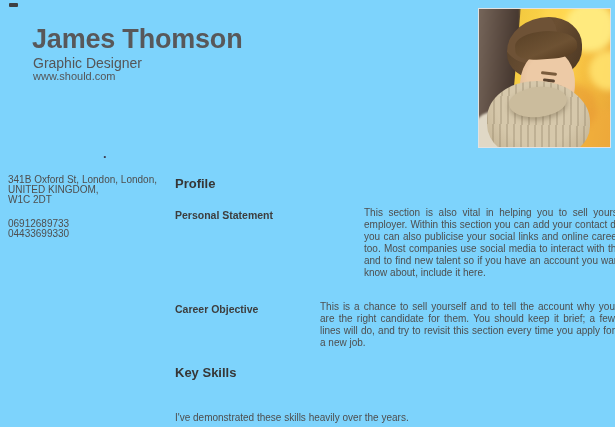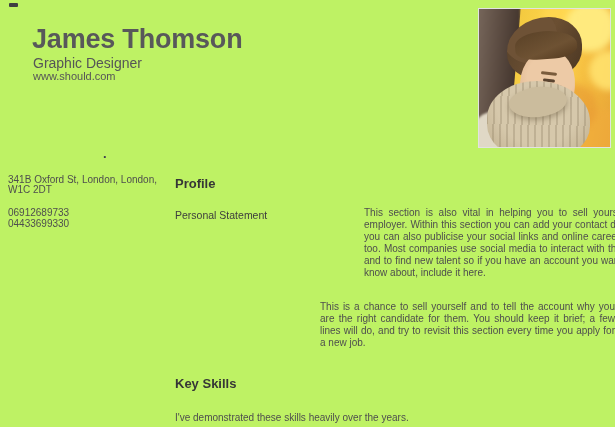--- a/index.html
+++ b/index.html
@@ -13,7 +13,7 @@
     position: relative;
     width: 615px;
     height: 427px;
-    background: #bef264;
+    background: #7dd3fc;
     overflow: hidden;
   }
   

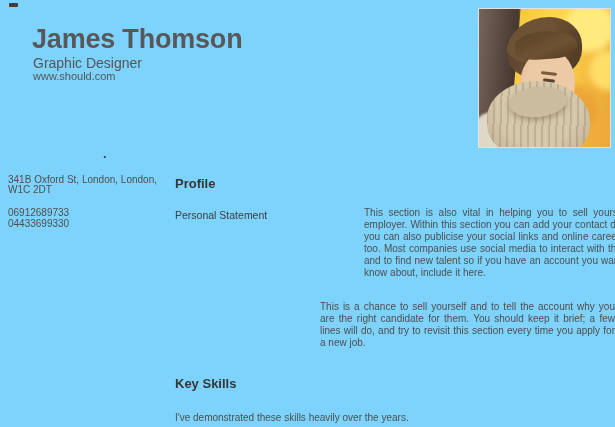--- a/index.html
+++ b/index.html
@@ -199,6 +199,7 @@
 
   <aside class="contact">
     <div>341B Oxford St, London, London,</div>
+    <div>UNITED KINGDOM,</div>
     <div>W1C 2DT</div>
     <div class="phones">
       <div>06912689733</div>

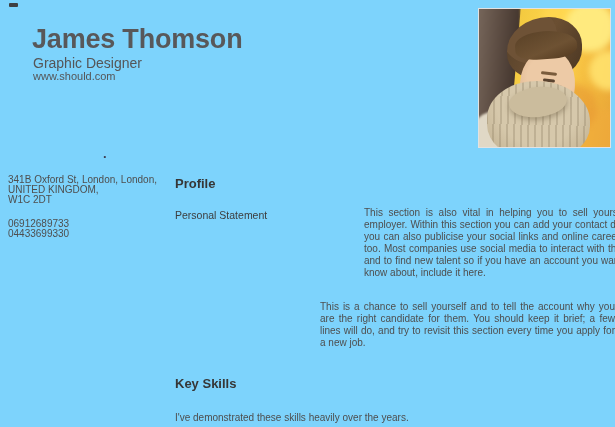--- a/index.html
+++ b/index.html
@@ -153,7 +153,7 @@
   .row-label {
     position: absolute; left: 175px;
     width: 140px;
-    font-size: 10.5px; font-weight: 400; color: #3d3d3d;
+    font-size: 10.5px; font-weight: 700; color: #3d3d3d;
   }
   .row-text {
     position: absolute; left: 320px;

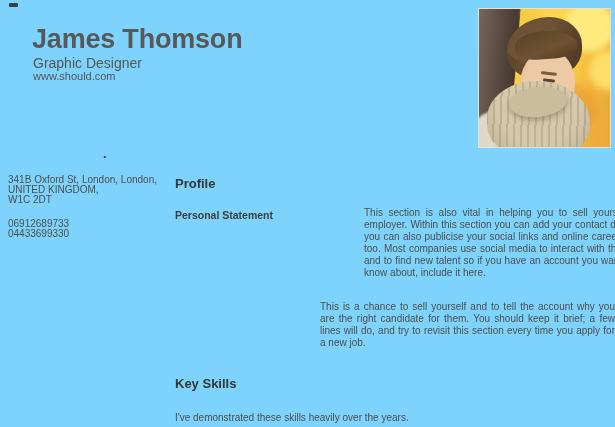--- a/index.html
+++ b/index.html
@@ -212,6 +212,7 @@
   <div class="row-label label-1">Personal Statement</div>
   <p class="row-text text-1">This section is also vital in helping you to sell yourself to an employer. Within this section you can add your contact details and you can also publicise your social links and online career portfolio too. Most companies use social media to interact with their clients and to find new talent so if you have an account you want them to know about, include it here.</p>
 
+  <div class="row-label label-2">Career Objective</div>
   <p class="row-text text-2">This is a chance to sell yourself and to tell the account why you are the right candidate for them. You should keep it brief; a few lines will do, and try to revisit this section every time you apply for a new job.</p>
 
   <h2 class="section-heading skills-heading">Key Skills</h2>

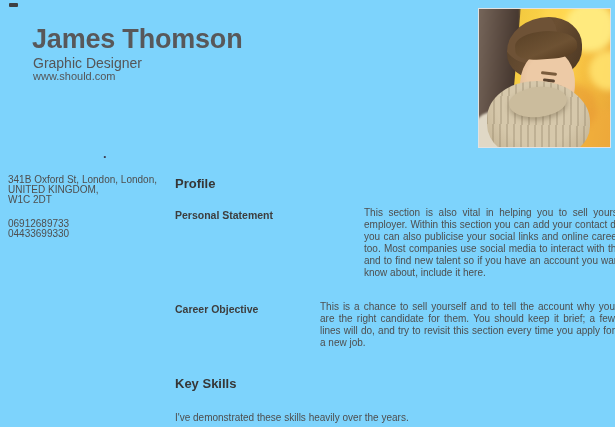--- a/index.html
+++ b/index.html
@@ -149,7 +149,7 @@
     font-size: 13px; font-weight: 700; color: #363636;
   }
   .profile-heading { top: 176px; }
-  .skills-heading { top: 376px; }
+  .skills-heading { top: 365px; }
   .row-label {
     position: absolute; left: 175px;
     width: 140px;

